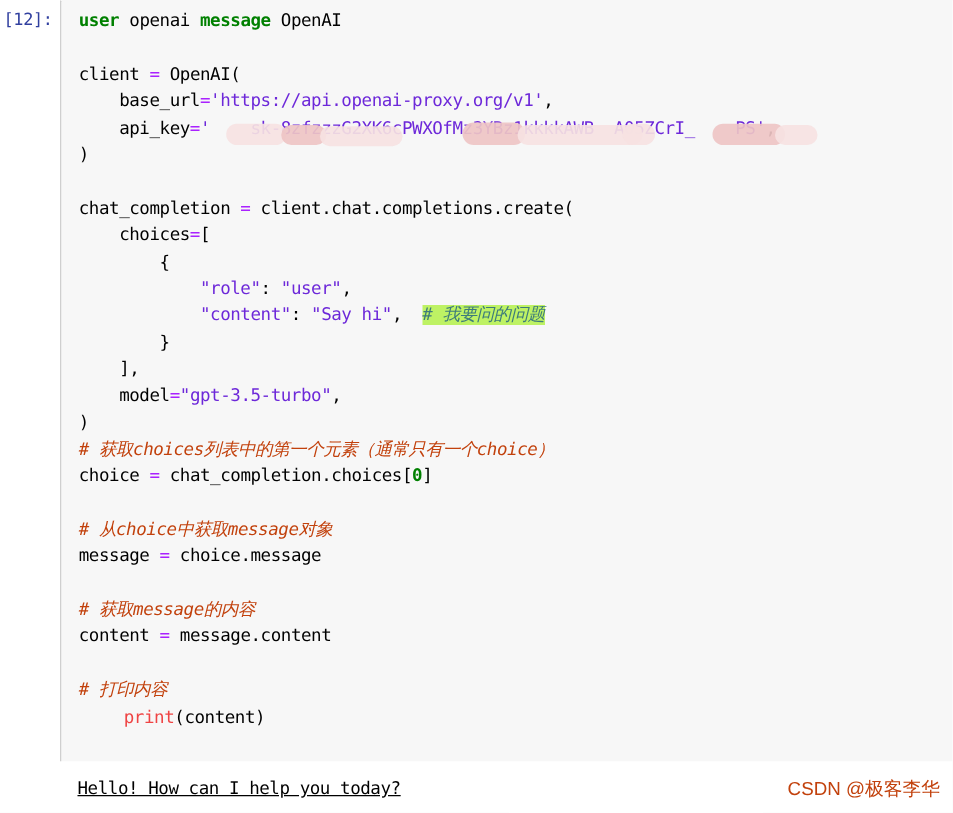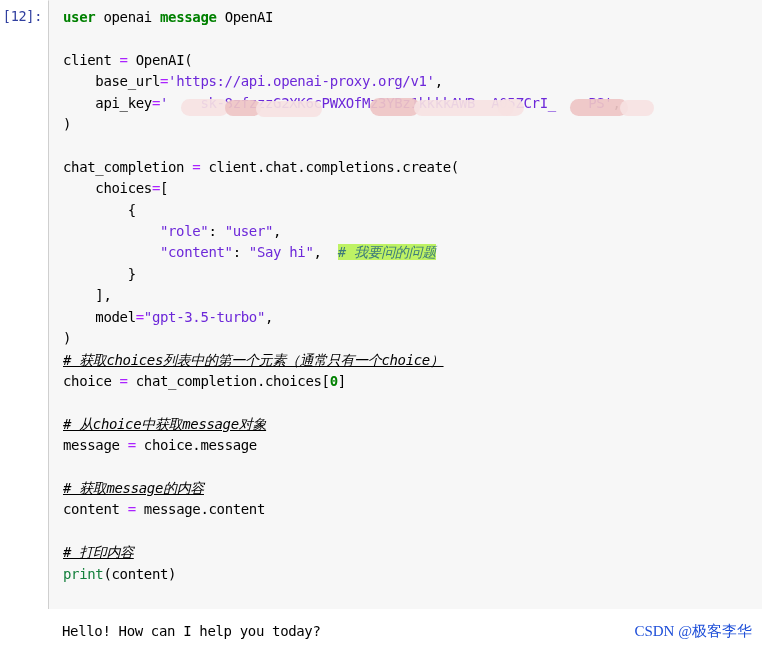--- a/index.html
+++ b/index.html
@@ -75,7 +75,7 @@
   .o   { color: #AA22FF; }                          
   .p   { color: #000000; }                          
   .s   { color: #6d28d9; }                          
-  .c   { color: #000000; font-style: italic; text-decoration: underline; }      
+  .c   { color: #c2410c; font-style: italic; }      
   .c-hl{ color: #3D7B7B; font-style: italic; background: #bef264; }
   .mi  { color: #008000; font-weight: bold; }       
 

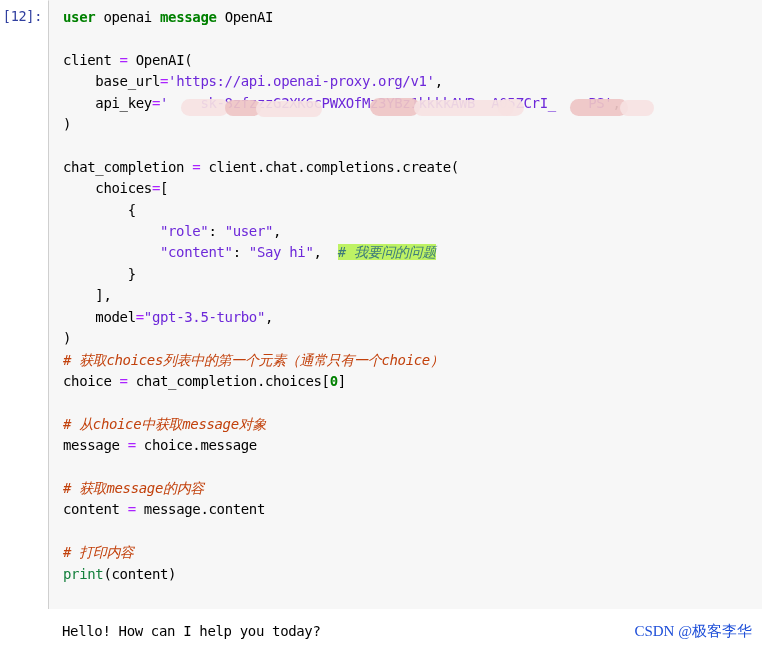--- a/index.html
+++ b/index.html
@@ -70,7 +70,7 @@
 
   
   .k   { color: #008000; font-weight: bold; }      
-  .nb  { color: #15803d; }                          
+  .nb  { color: #ef4444; margin-left: 36px; }                          
   .n   { color: #000000; }                          
   .o   { color: #AA22FF; }                          
   .p   { color: #000000; }                          

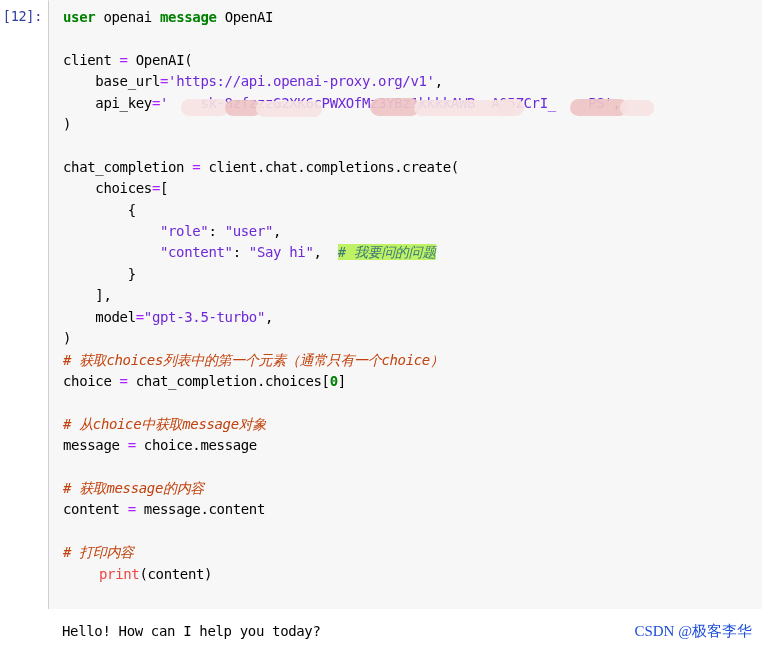--- a/index.html
+++ b/index.html
@@ -97,6 +97,7 @@
     width: 762px;
     display: flex;
     align-items: flex-start;
+    text-decoration: underline;
   }
   .output-prompt {
     width: 48px;

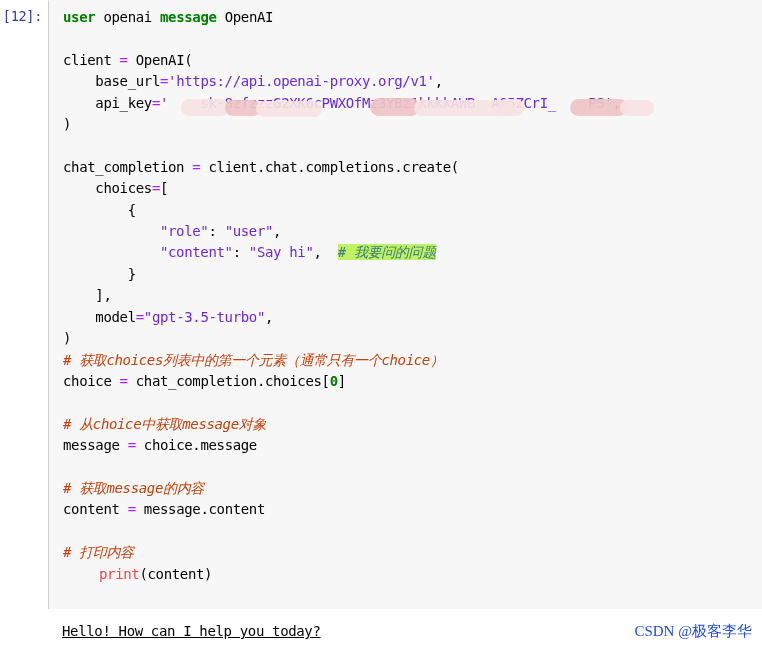--- a/index.html
+++ b/index.html
@@ -123,9 +123,9 @@
     position: absolute;
     right: 10px;
     bottom: 9px;
-    font-family: Liberation Serif, serif;
+    font-family: Liberation Sans, sans-serif;
     font-size: 15px;
-    color: #1d4ed8;
+    color: #c2410c;
     user-select: none;
     white-space: nowrap;
   }

